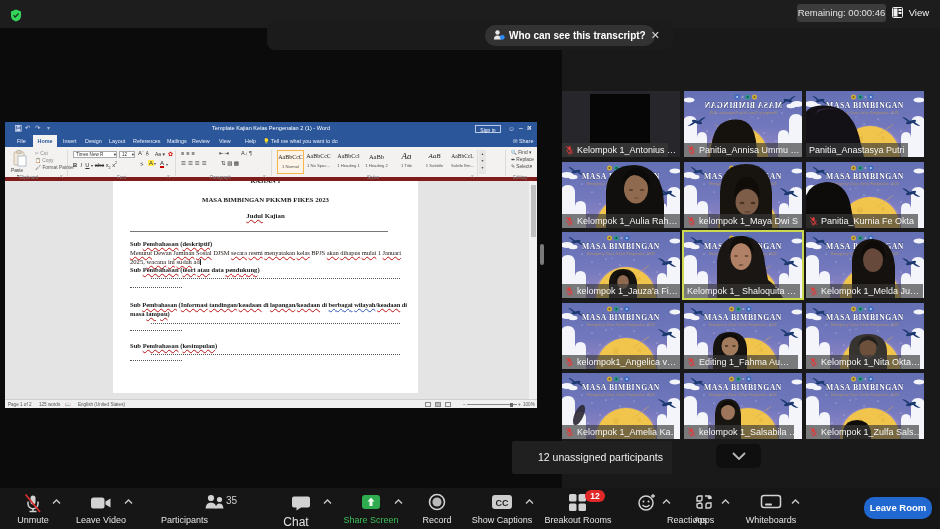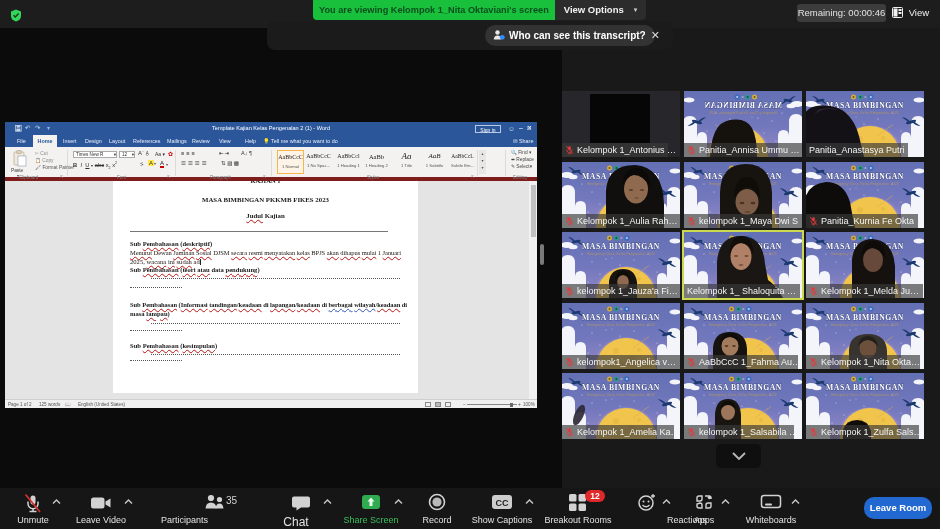--- a/index.html
+++ b/index.html
@@ -135,11 +135,6 @@
     <path d="M3.5,6.3 L5.3,8.1 L8.6,4.6" fill="none" stroke="#173a20" stroke-width="1.4"></path>
   </svg>
 
-  <div id="banner" class="abs">
-    <div class="grn">You are viewing Kelompok 1_Nita Oktaviani's screen</div>
-    <div class="drk">View Options</div>
-    <div class="chev">▾</div>
-  </div>
 
   <div id="remain" class="abs">Remaining: 00:00:46</div>
   <div id="viewbtn" class="abs">

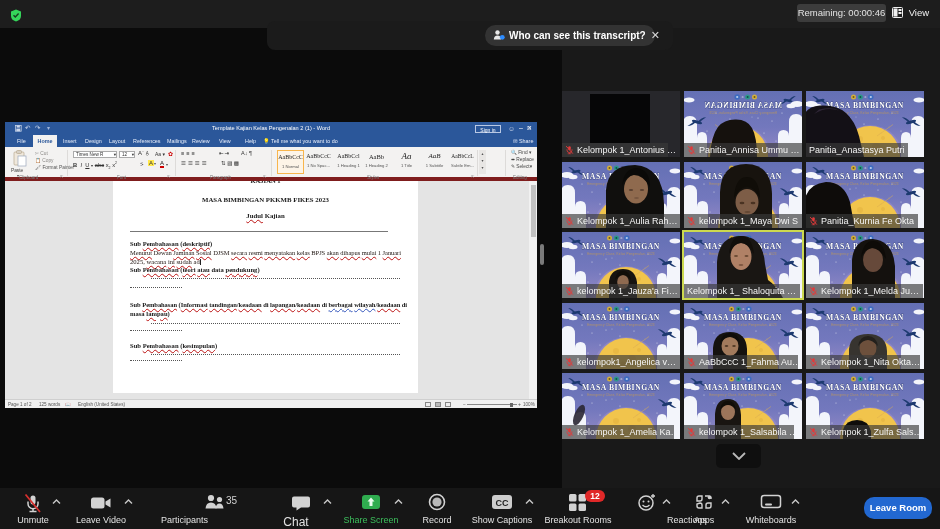--- a/index.html
+++ b/index.html
@@ -466,7 +466,7 @@
           <svg width="9" height="10" viewBox="0 0 10 10">
             <use href="#micoff"></use>
           </svg>
-          <span>AaBbCcC 1_Fahma Au…</span>
+          <span>Editing 1_Fahma Au…</span>
         </div>
       </div>
   <div class="tile" style="left:806px;top:302.5px">

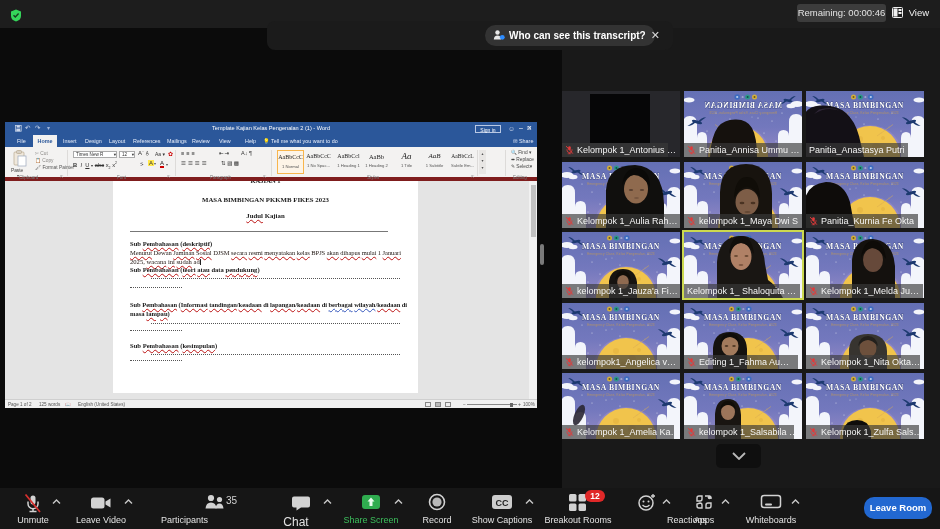--- a/index.html
+++ b/index.html
@@ -532,6 +532,7 @@
   <div class="activetile" style="left:682px;top:230px;width:122px;height:70px"></div>
   </div>
 
+  <div class="abs" style="left:512px;top:441px;width:160px;height:33px;background:#202020;color:#f0f0f0;font-size:10.5px;line-height:33px;padding-left:26px;border-radius:2px">12 unassigned participants</div>
   <div class="abs" style="left:716px;top:444px;width:45px;height:24px;background:#0f0f0f;border-radius:5px;text-align:center">
     <svg width="14" height="8" viewBox="0 0 14 8" style="margin-top:8px">
         <path d="M1,1 L7,7 L13,1" fill="none" stroke="#b9b9b9" stroke-width="1.8"></path>

